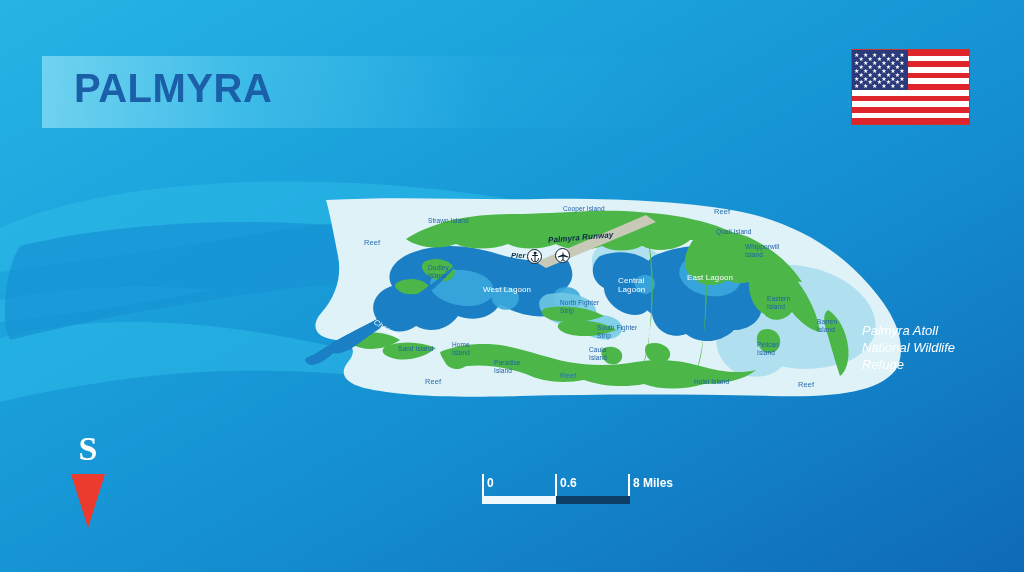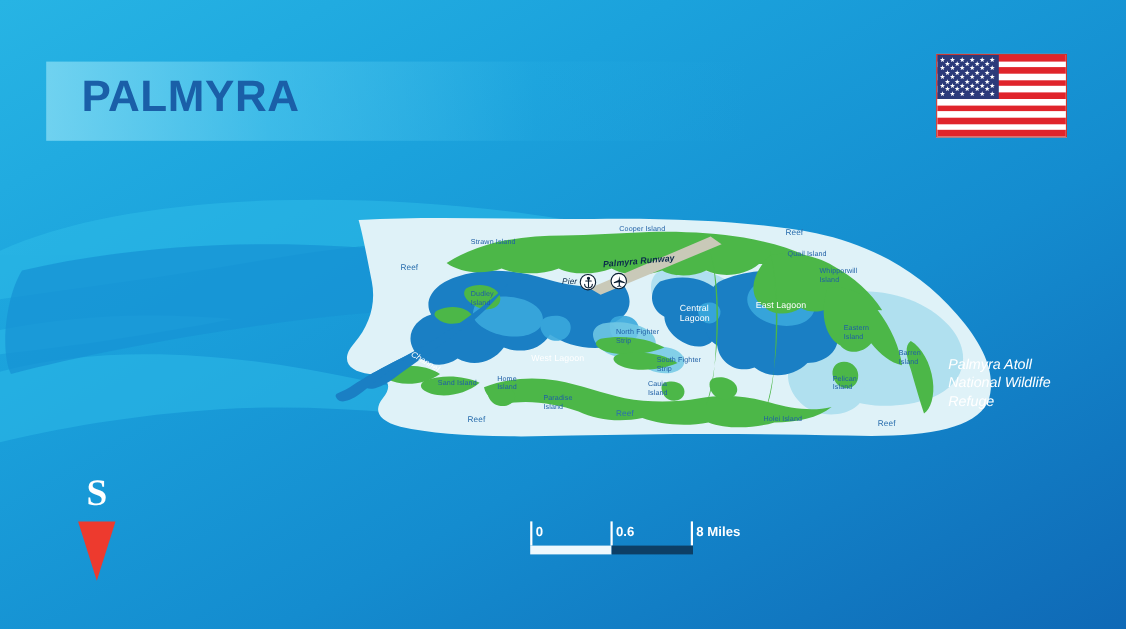--- a/index.html
+++ b/index.html
@@ -113,7 +113,7 @@
   .mlabel.lagoon { color: #ffffff; font-size: 8px; }
   .mlabel.reef { color: #2b6fae; font-size: 7.5px; text-align: right; }
   .mlabel.runway { color:#0b2b4a; font-weight:bold; font-style:italic; font-size:8px; transform: rotate(-5deg); }
-  .mlabel.pier { color:#0b2b4a; font-weight:normal; font-style:italic; font-size:7.5px;text-align:center; }
+  .mlabel.pier { color:#0b2b4a; font-weight:bold; font-style:italic; font-size:7.5px;text-align:center; }
   .mlabel.channel { color:#ffffff; font-size:7.5px; font-style:italic; transform: rotate(31deg); }
   .refuge {
     position: absolute;

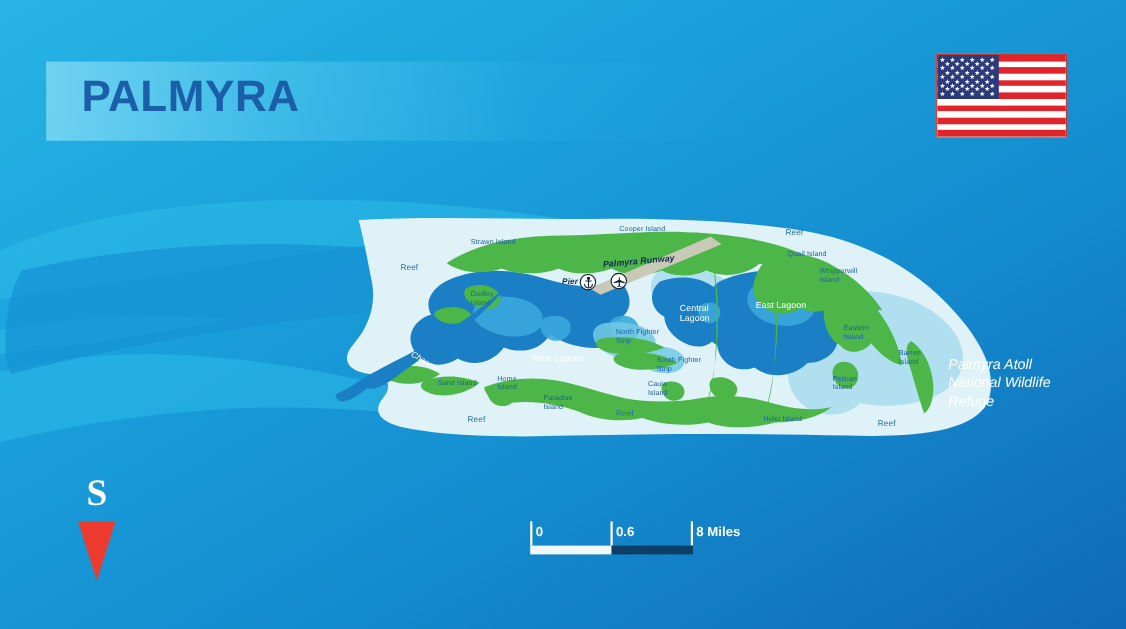--- a/index.html
+++ b/index.html
@@ -370,7 +370,7 @@
       <div class="mlabel " style="left: 757px; top: 341px;">Pelican<br>Island</div>
       <div class="mlabel " style="left: 767px; top: 295px;">Eastern<br>Island</div>
       <div class="mlabel " style="left: 817px; top: 318px;">Barren<br>Island</div>
-      <div class="mlabel lagoon" style="left: 483px; top: 285px; margin-top: 36px;">West Lagoon</div>
+      <div class="mlabel lagoon" style="left: 483px; top: 285px;">West Lagoon</div>
       <div class="mlabel lagoon" style="left: 618px; top: 276px;">Central<br>Lagoon</div>
       <div class="mlabel lagoon" style="left: 687px; top: 273px;">East Lagoon</div>
       <div class="mlabel " style="left: 560px; top: 299px;">North Fighter<br>Strip</div>

